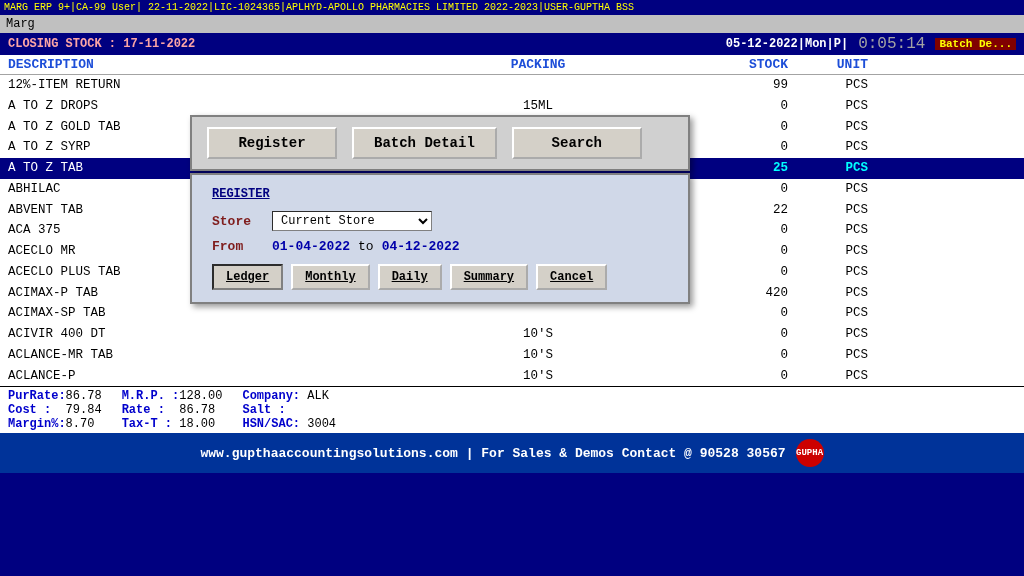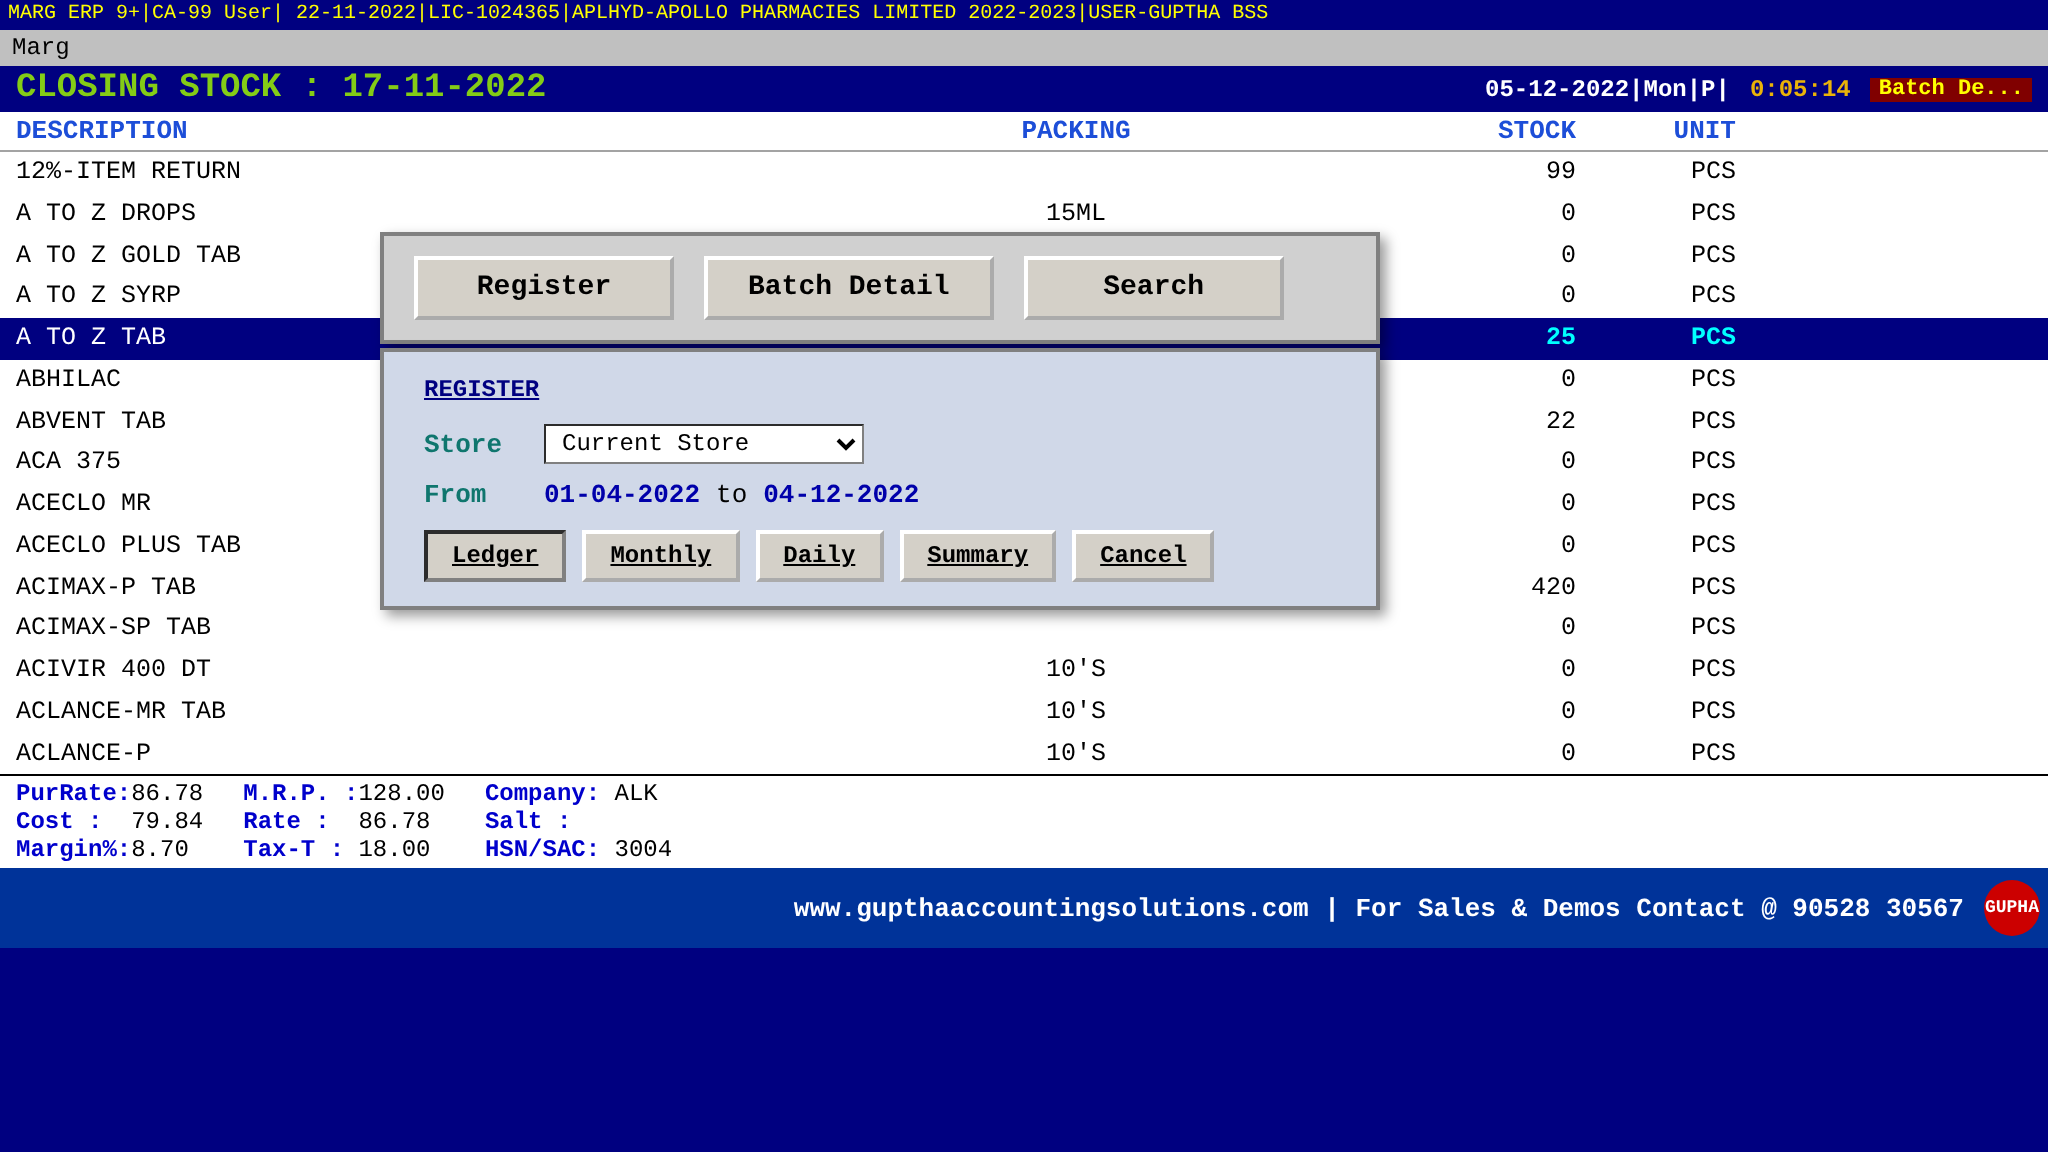--- a/index.html
+++ b/index.html
@@ -42,8 +42,8 @@
     }
 
     #closing-stock-title {
-      color: #84cc16;
-      font-size: 17px;
+      color: #fca5a5;
+      font-size: 12px;
       font-weight: bold;
     }
 

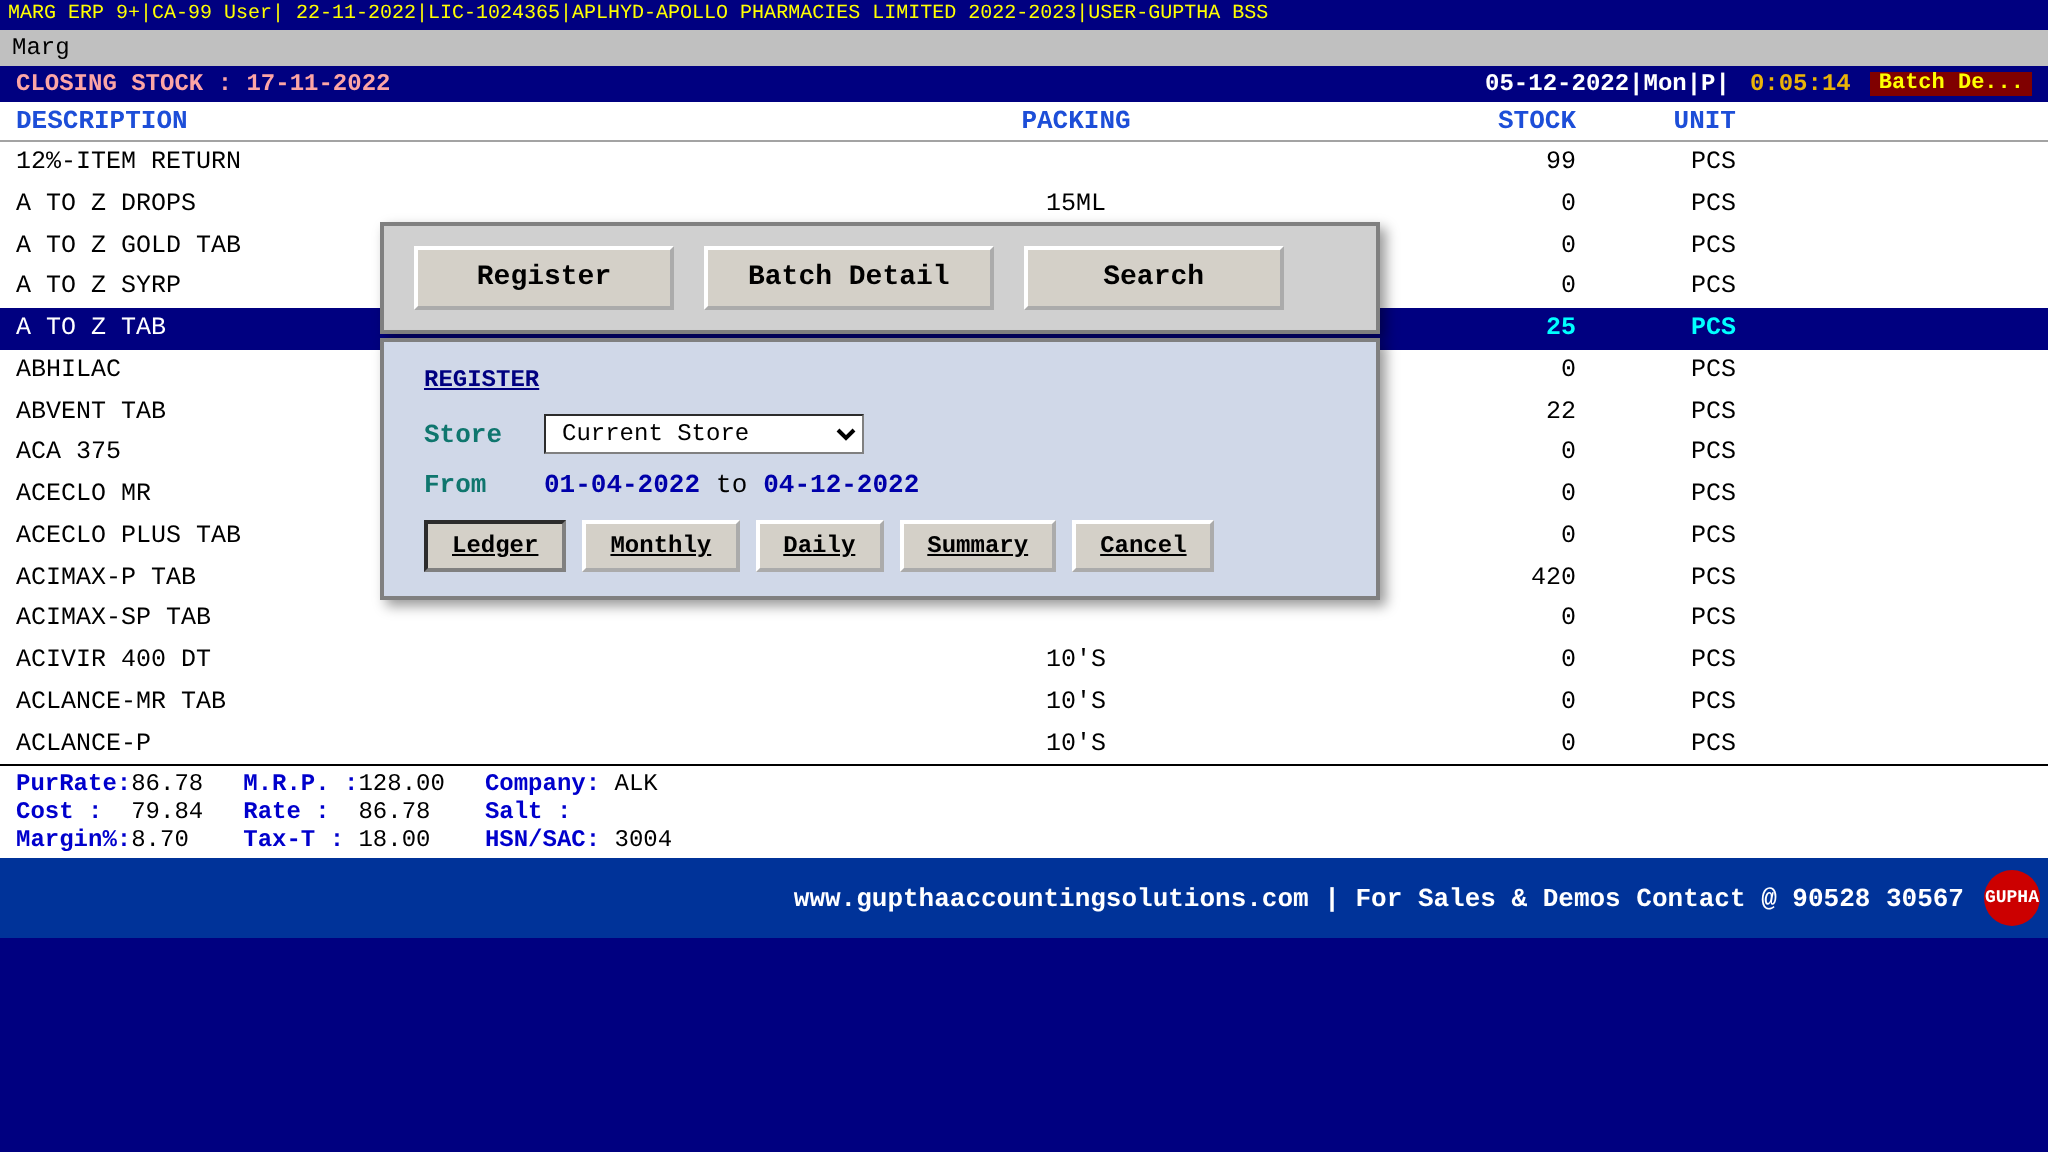--- a/index.html
+++ b/index.html
@@ -264,7 +264,7 @@
   <div id="closing-stock-title">CLOSING STOCK : 17-11-2022</div>
   <div id="date-time-bar">
     <span>05-12-2022|Mon|P|</span>
-    <span style="background:#000080; color:#eab308; font-weight:bold; font-size:12px;">0:05:14</span>
+    <span style="background:#000080; color:#a3a3a3; font-weight:normal; font-size:16px;">0:05:14</span>
     <span style="background:#800000; color:#ffff00; font-size:11px; padding:0 4px;">Batch De...</span>
   </div>
 </div>

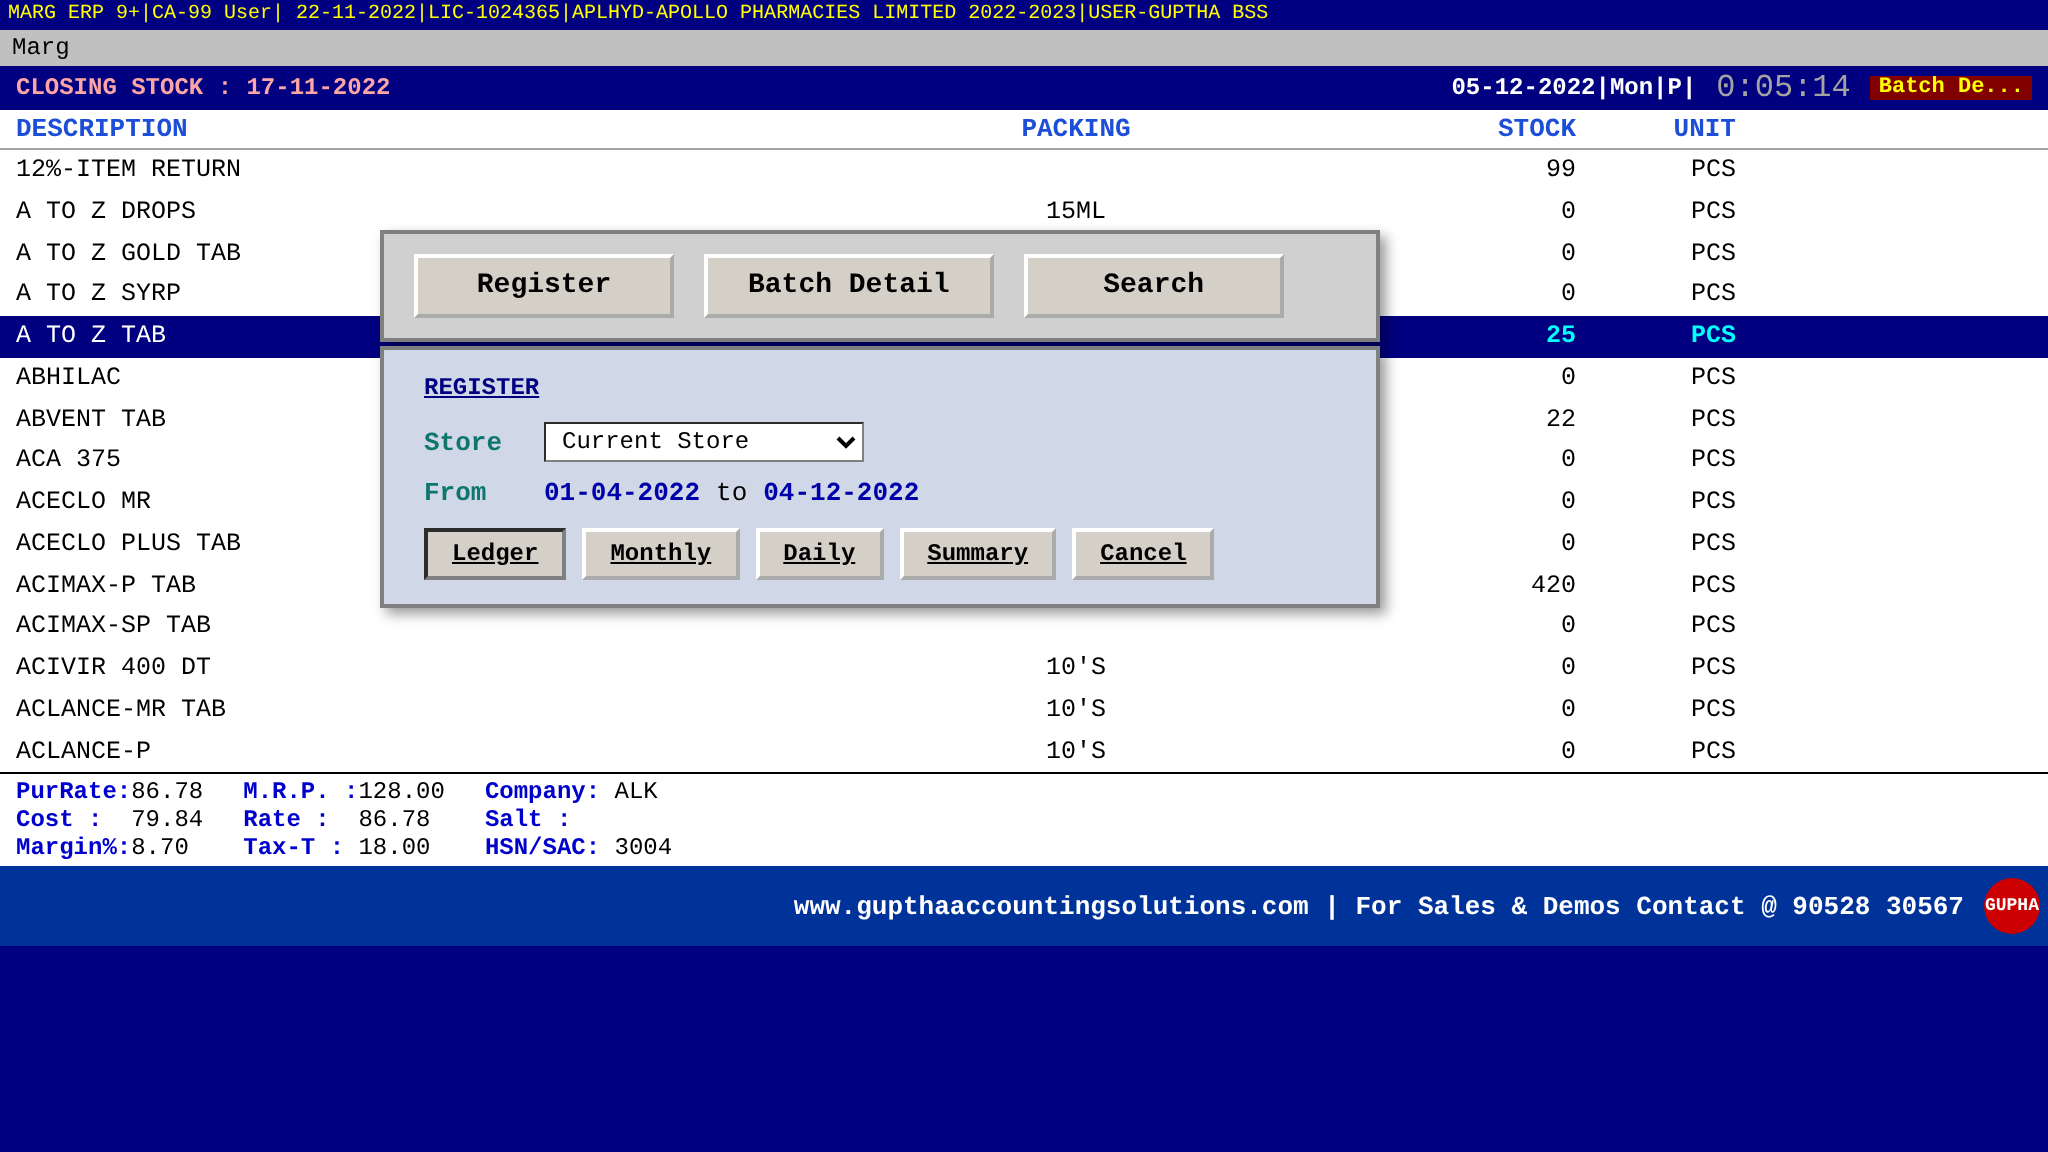--- a/index.html
+++ b/index.html
@@ -163,7 +163,7 @@
 
     .register-label {
       width: 60px;
-      color: #0f766e;
+      color: #7f1d1d;
       font-weight: bold;
     }
 

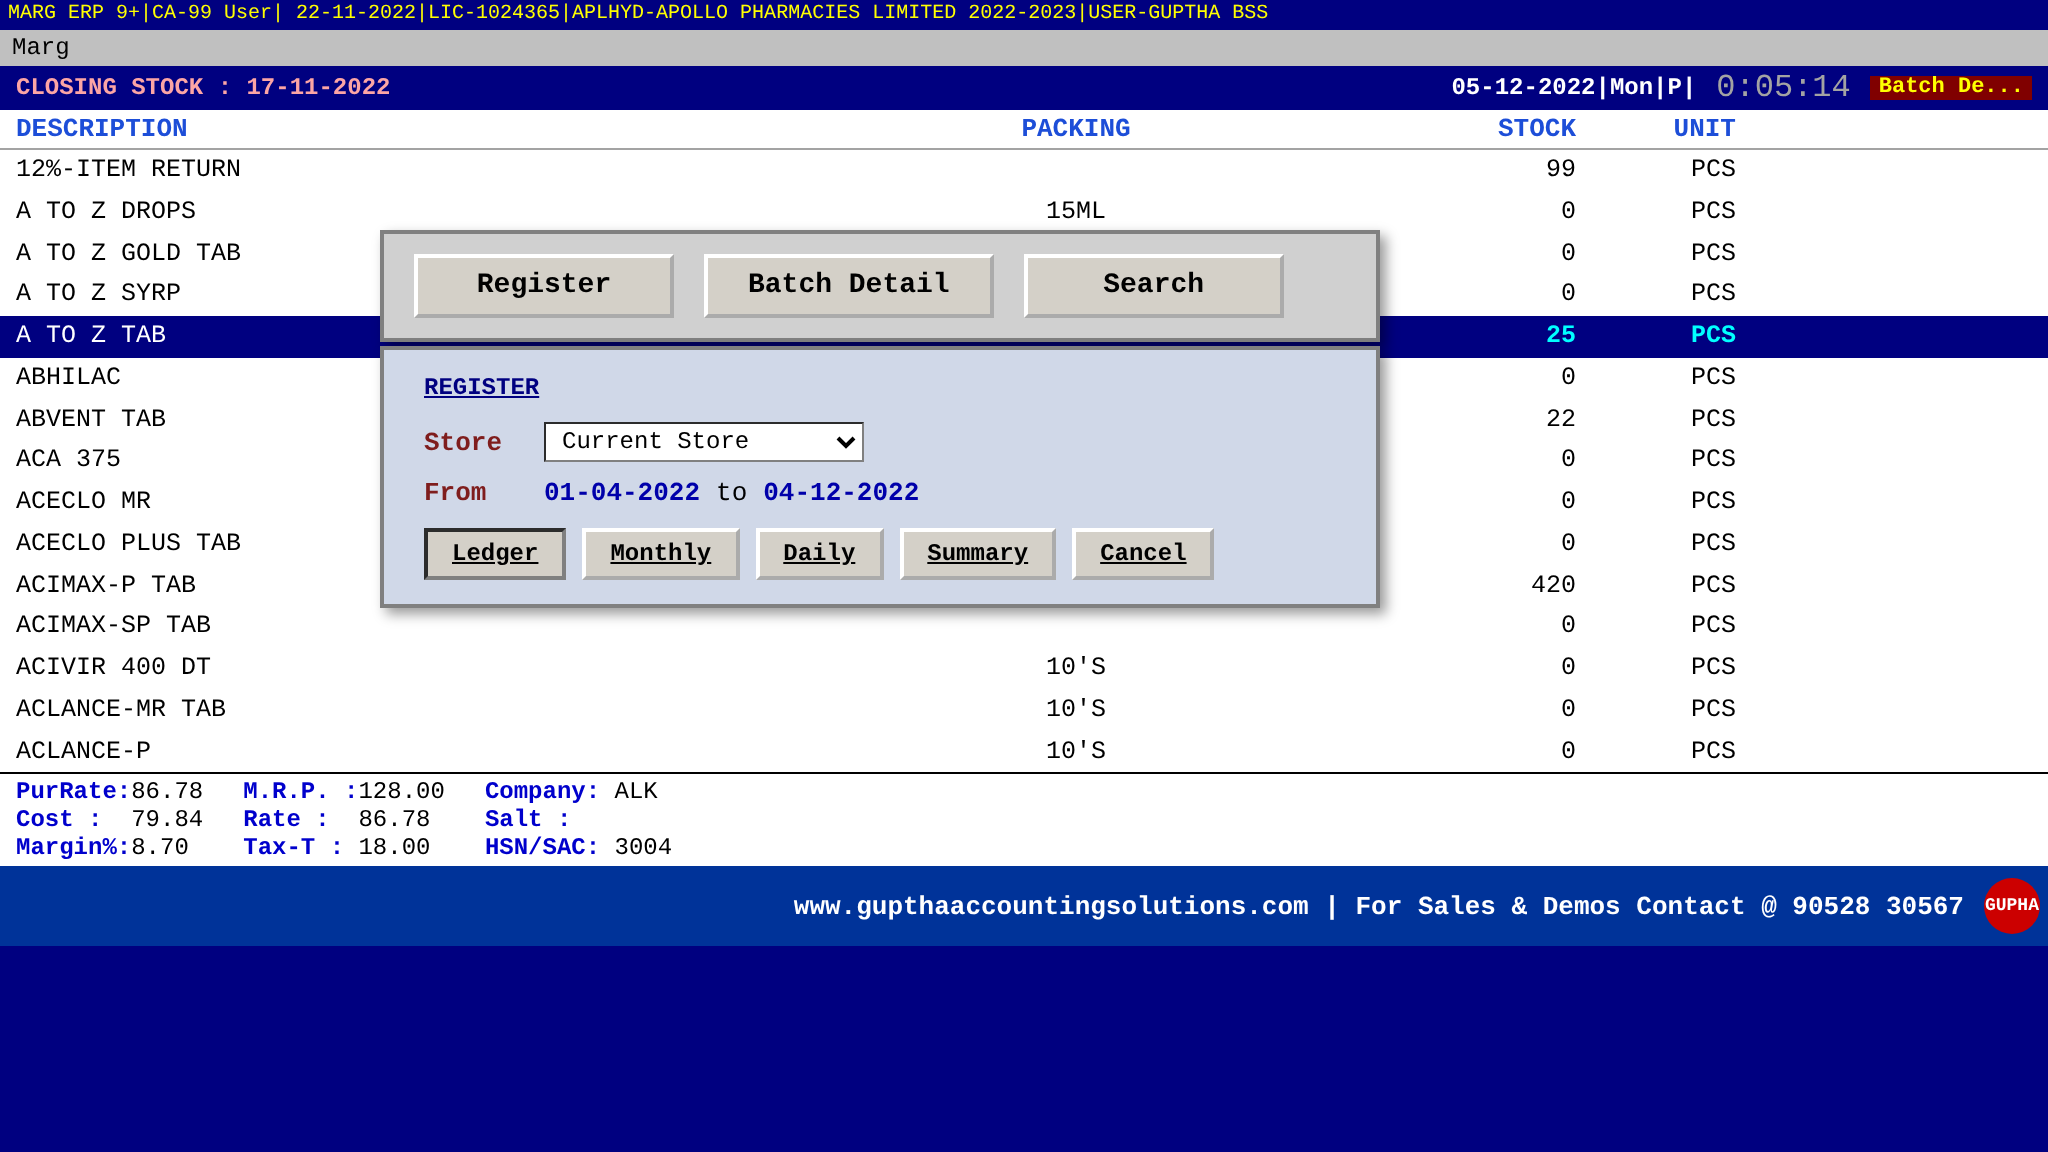--- a/index.html
+++ b/index.html
@@ -232,7 +232,7 @@
       font-weight: bold;
       display: flex;
       align-items: center;
-      justify-content: flex-end;
+      justify-content: center;
       gap: 10px;
     }
 

